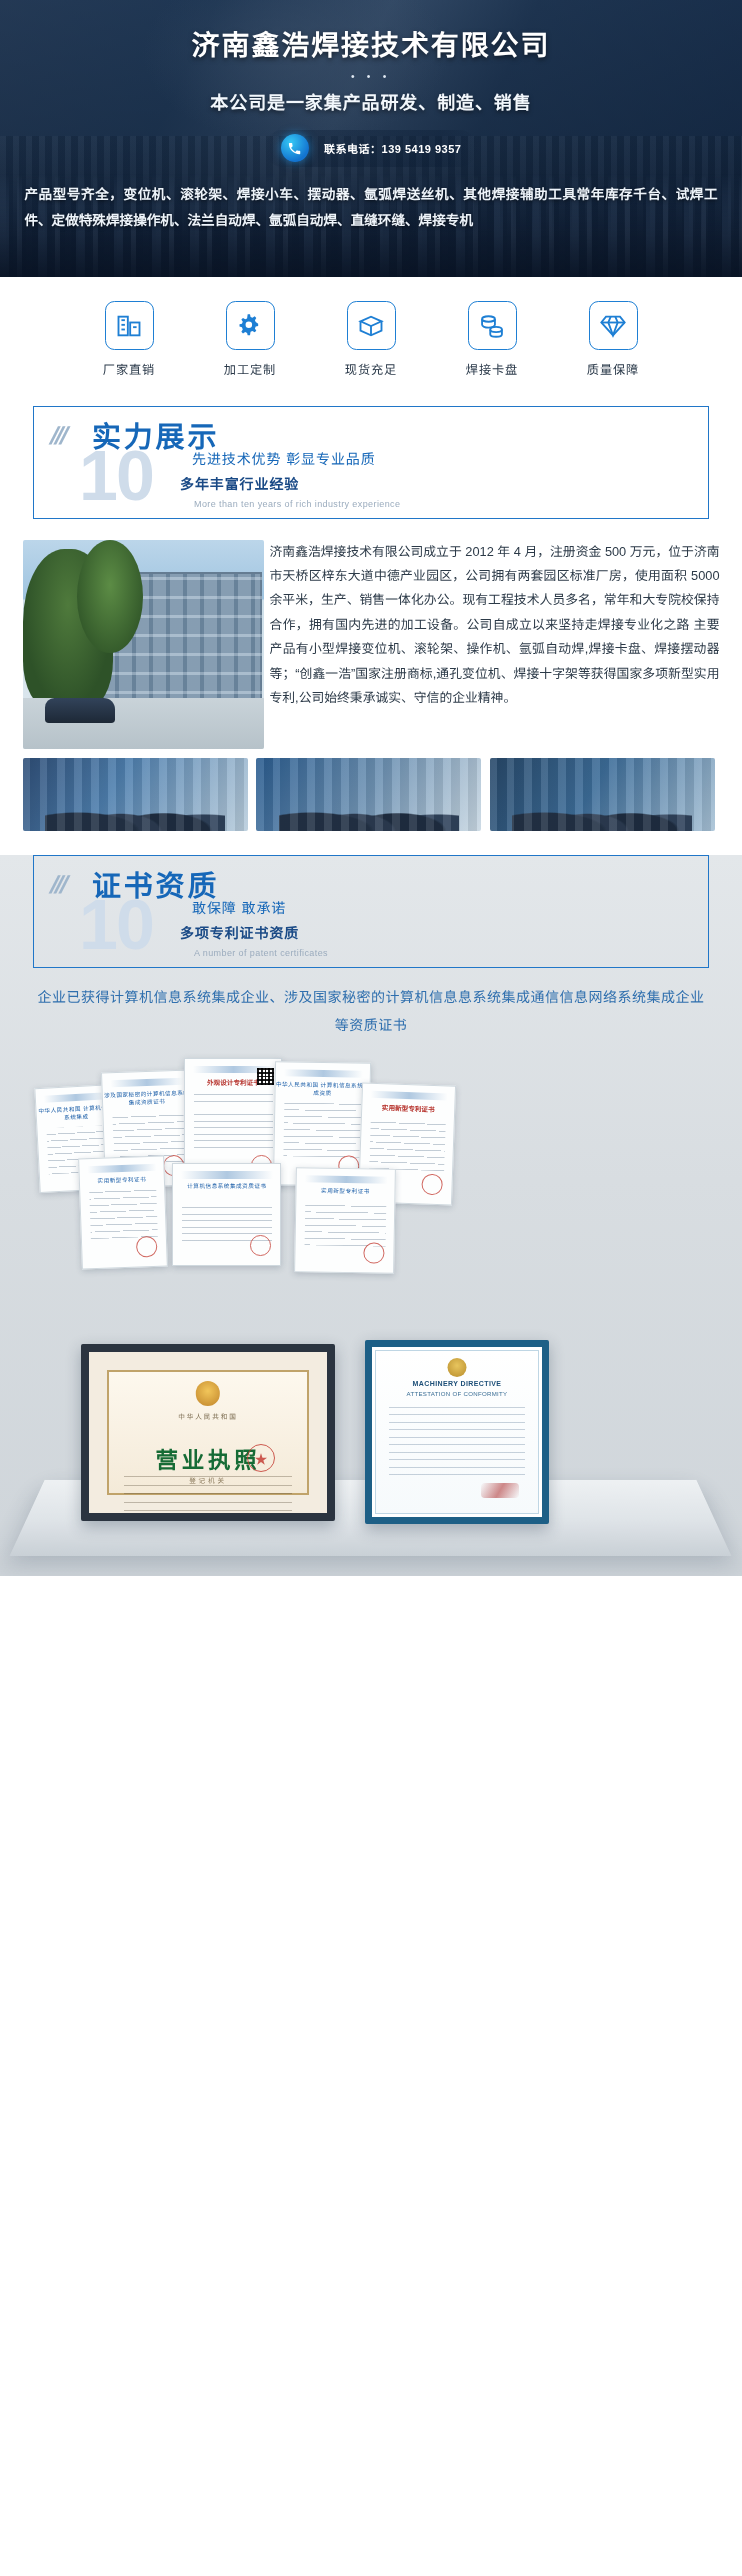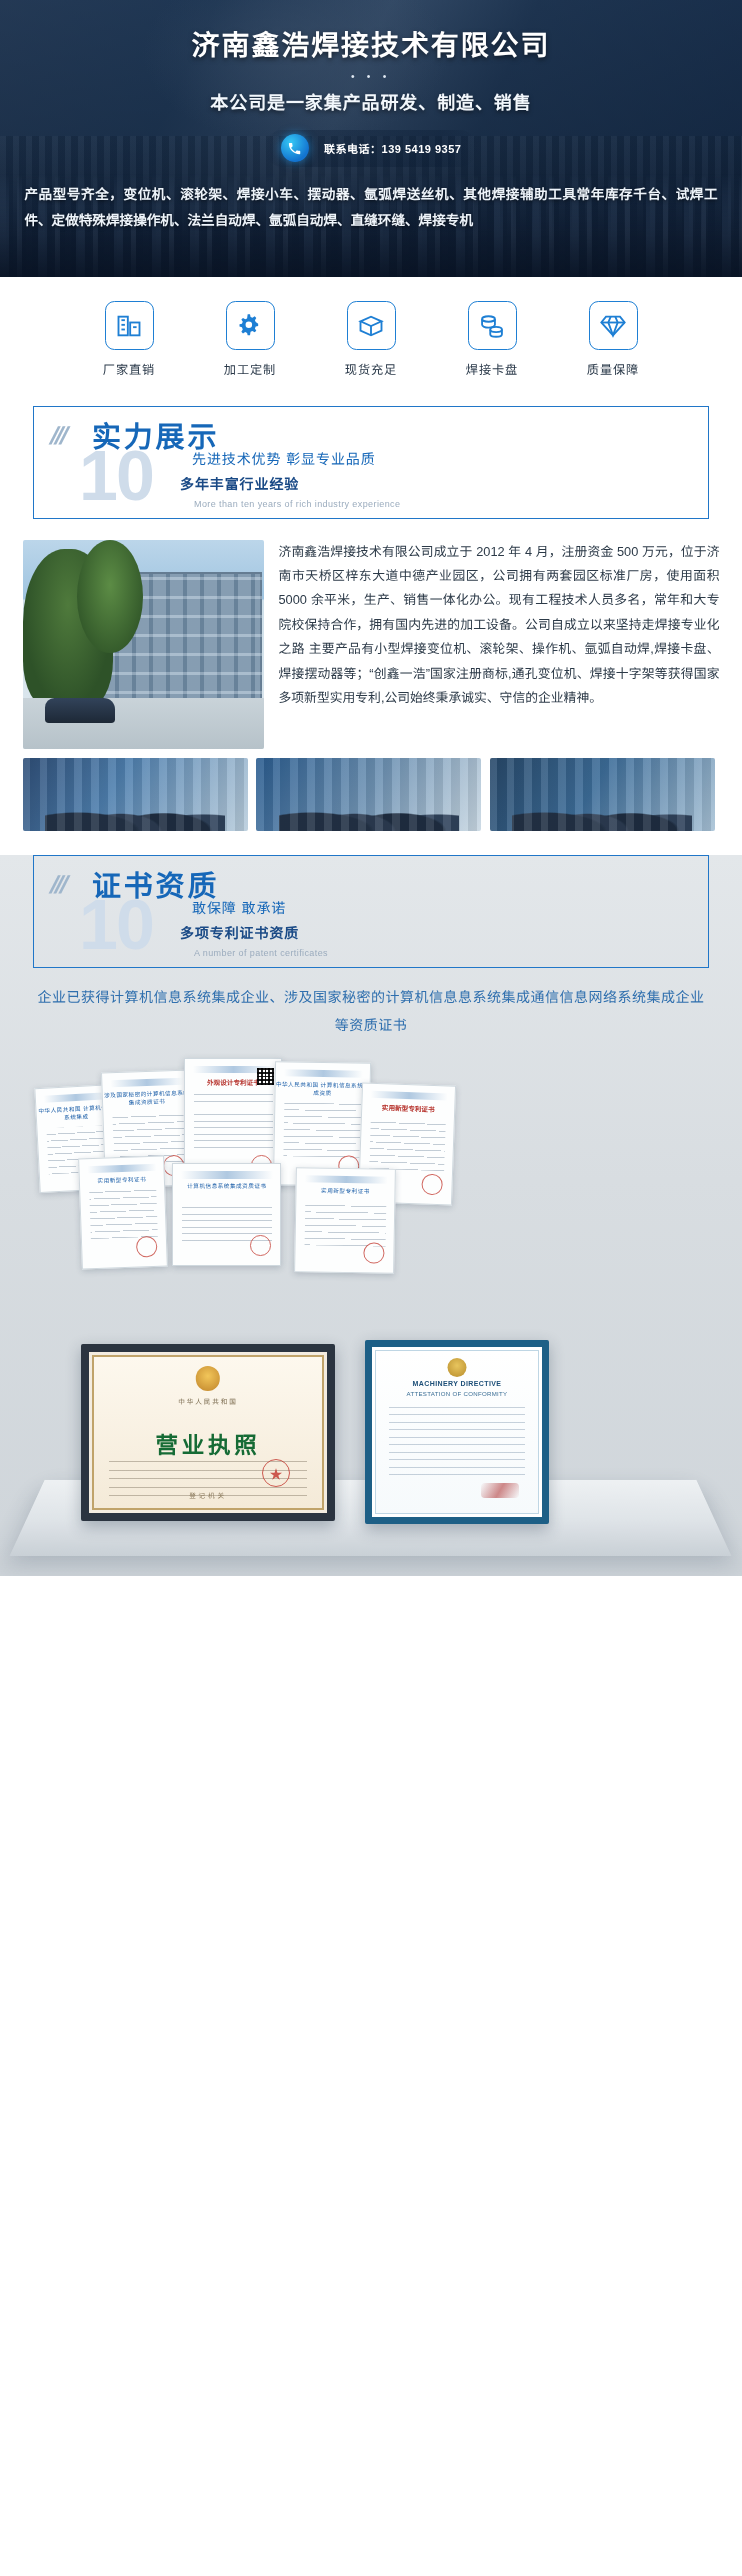--- a/index.html
+++ b/index.html
@@ -118,7 +118,7 @@
   }
 
   
-  .about { padding: 20.7px 22.5px 0; display: flex; gap: 15px; }
+  .about { padding: 20.7px 22.5px 0; display: flex; gap: 6px; }
   .about-photo {
     width: 241px; height: 209px; flex: 0 0 241px; border-radius: 1.9px; overflow: hidden;
     background:

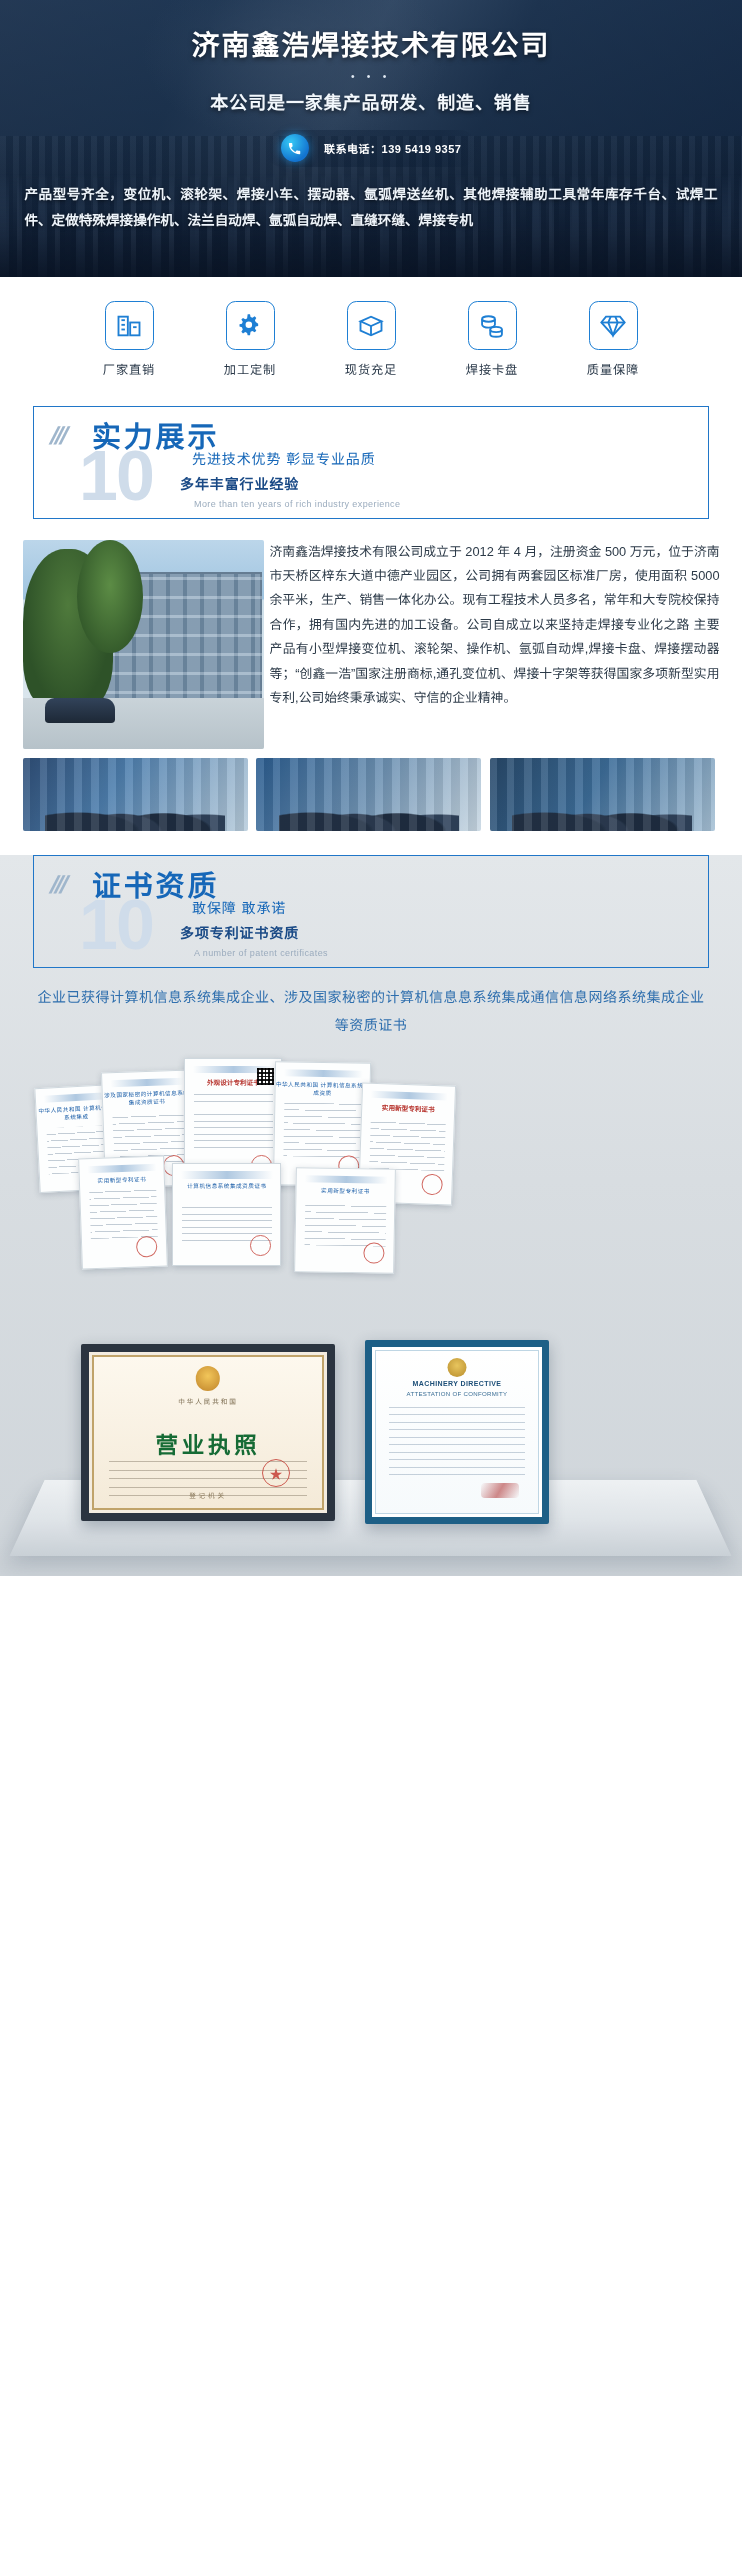--- a/index.html
+++ b/index.html
@@ -235,7 +235,7 @@
     border: 8.5px solid #2b3440;
   }
   .frame.license .inner {
-    position: absolute; inset: 0; border: 2.8px solid #c0a36a; margin: 3px;
+    position: absolute; inset: 0; border: 2.8px solid #c0a36a; margin: 18px;
     background: linear-gradient(to bottom, #fdf8ee, #f4ead8);
   }
   .lic-emblem {

